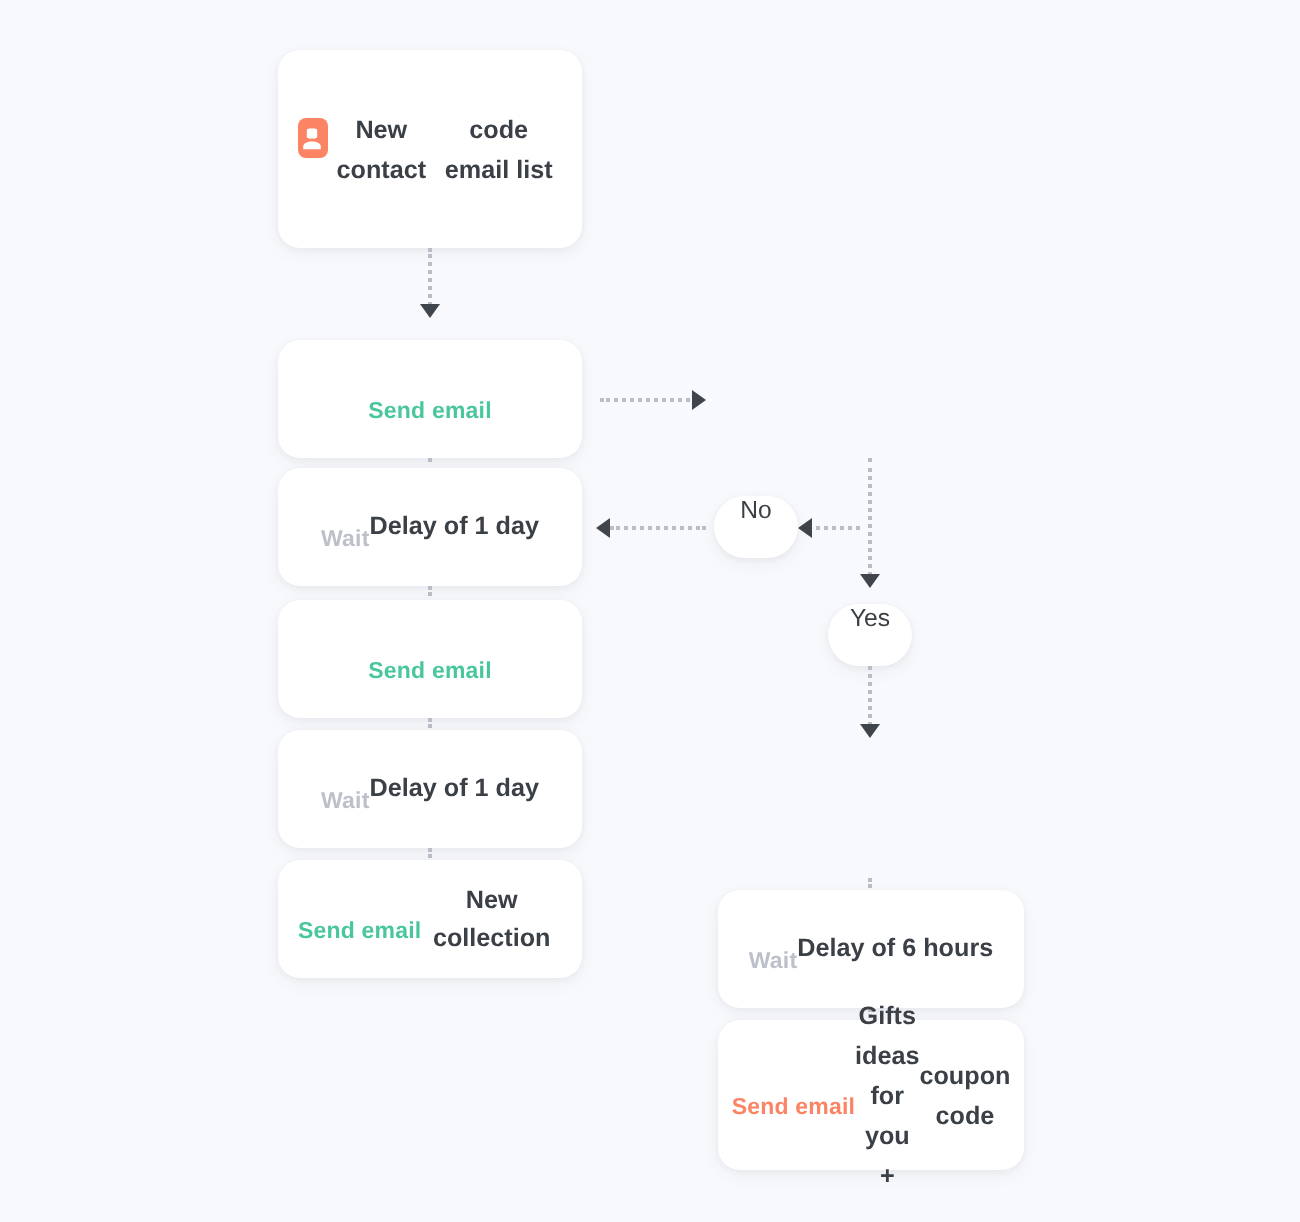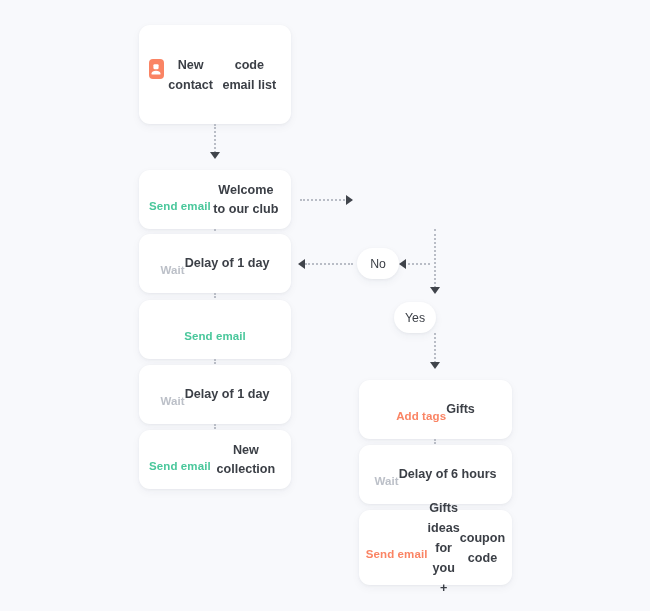--- a/index.html
+++ b/index.html
@@ -135,7 +135,6 @@
 
   <div class="node" style="left:139px; top:170px; width:152px; height:59px;">
     <div class="node-kind kind-email">Send email</div>
-    <div class="node-title">Welcome to our club</div>
   </div>
 
   <div class="conn-v" style="left:214px; top:229px; height:15px;"></div>

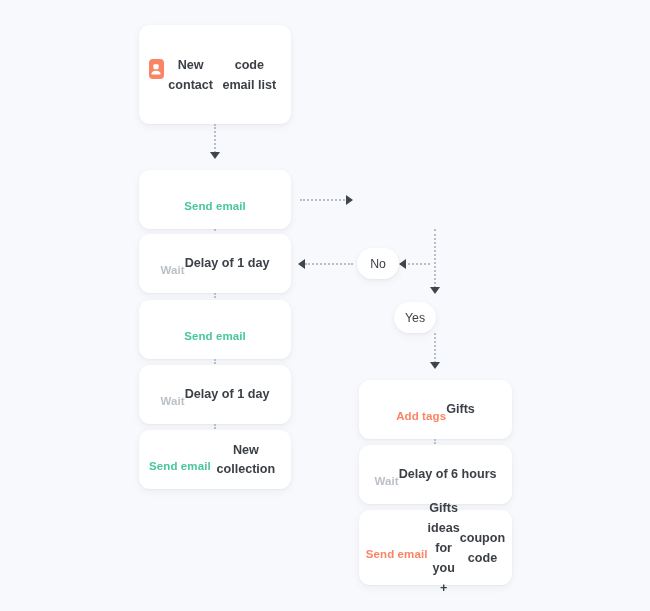--- a/index.html
+++ b/index.html
@@ -75,7 +75,6 @@
     box-shadow: 0 1px 3px rgba(40, 50, 80, 0.055),
                 0 3px 9px rgba(40, 50, 80, 0.05);
     display: flex;
-    align-items: center;
     justify-content: center;
     font-size: 12.3px;
     color: #3b3f46;

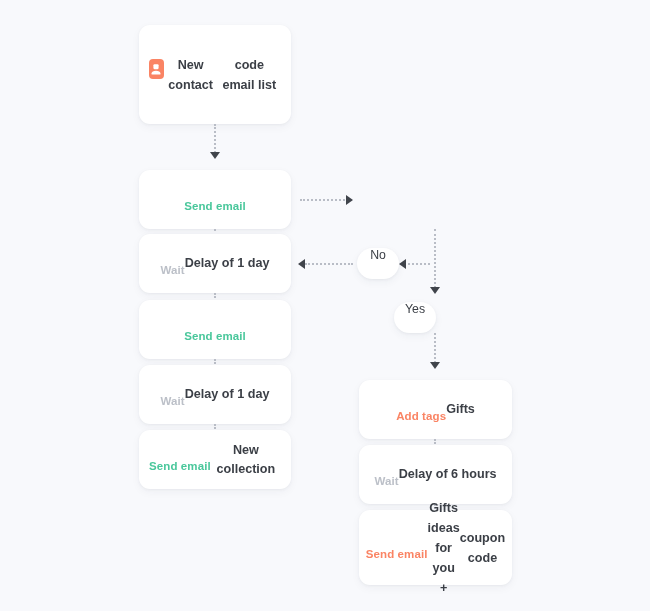--- a/index.html
+++ b/index.html
@@ -180,7 +180,7 @@
   <div class="conn-h" style="left:305px; top:263px; width:48px;"></div>
   <div class="arrow arrow-left" style="left:298px; top:259px;"></div>
 
-  <div class="pill" style="left:394px; top:302px; width:42px; height:31px;">
+  <div class="pill" style="left:414px; top:302px; width:42px; height:31px;">
     <span>Yes</span>
   </div>
 

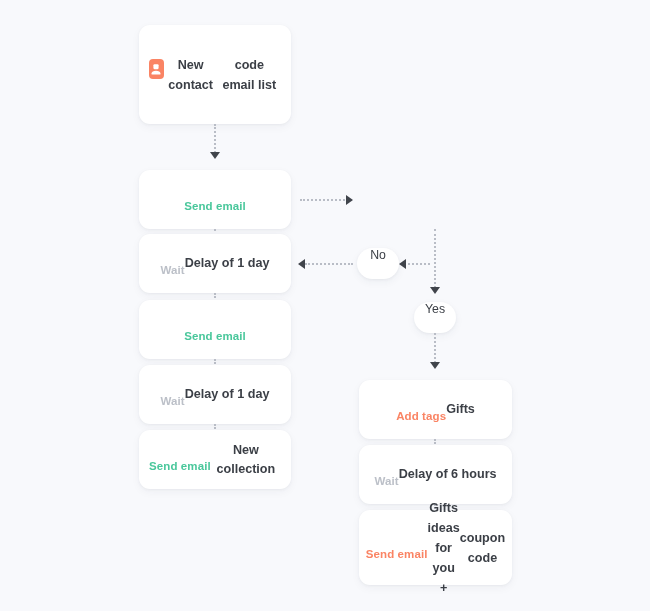--- a/index.html
+++ b/index.html
@@ -187,10 +187,6 @@
   <div class="conn-v" style="left:434px; top:333px; height:34px;"></div>
   <div class="arrow arrow-down" style="left:430px; top:362px;"></div>
 
-  <div class="node" style="left:359px; top:380px; width:153px; height:59px;">
-    <div class="node-kind kind-tags">Add tags</div>
-    <div class="node-title">Gifts</div>
-  </div>
 
   <div class="conn-v" style="left:434px; top:439px; height:13px;"></div>
 

